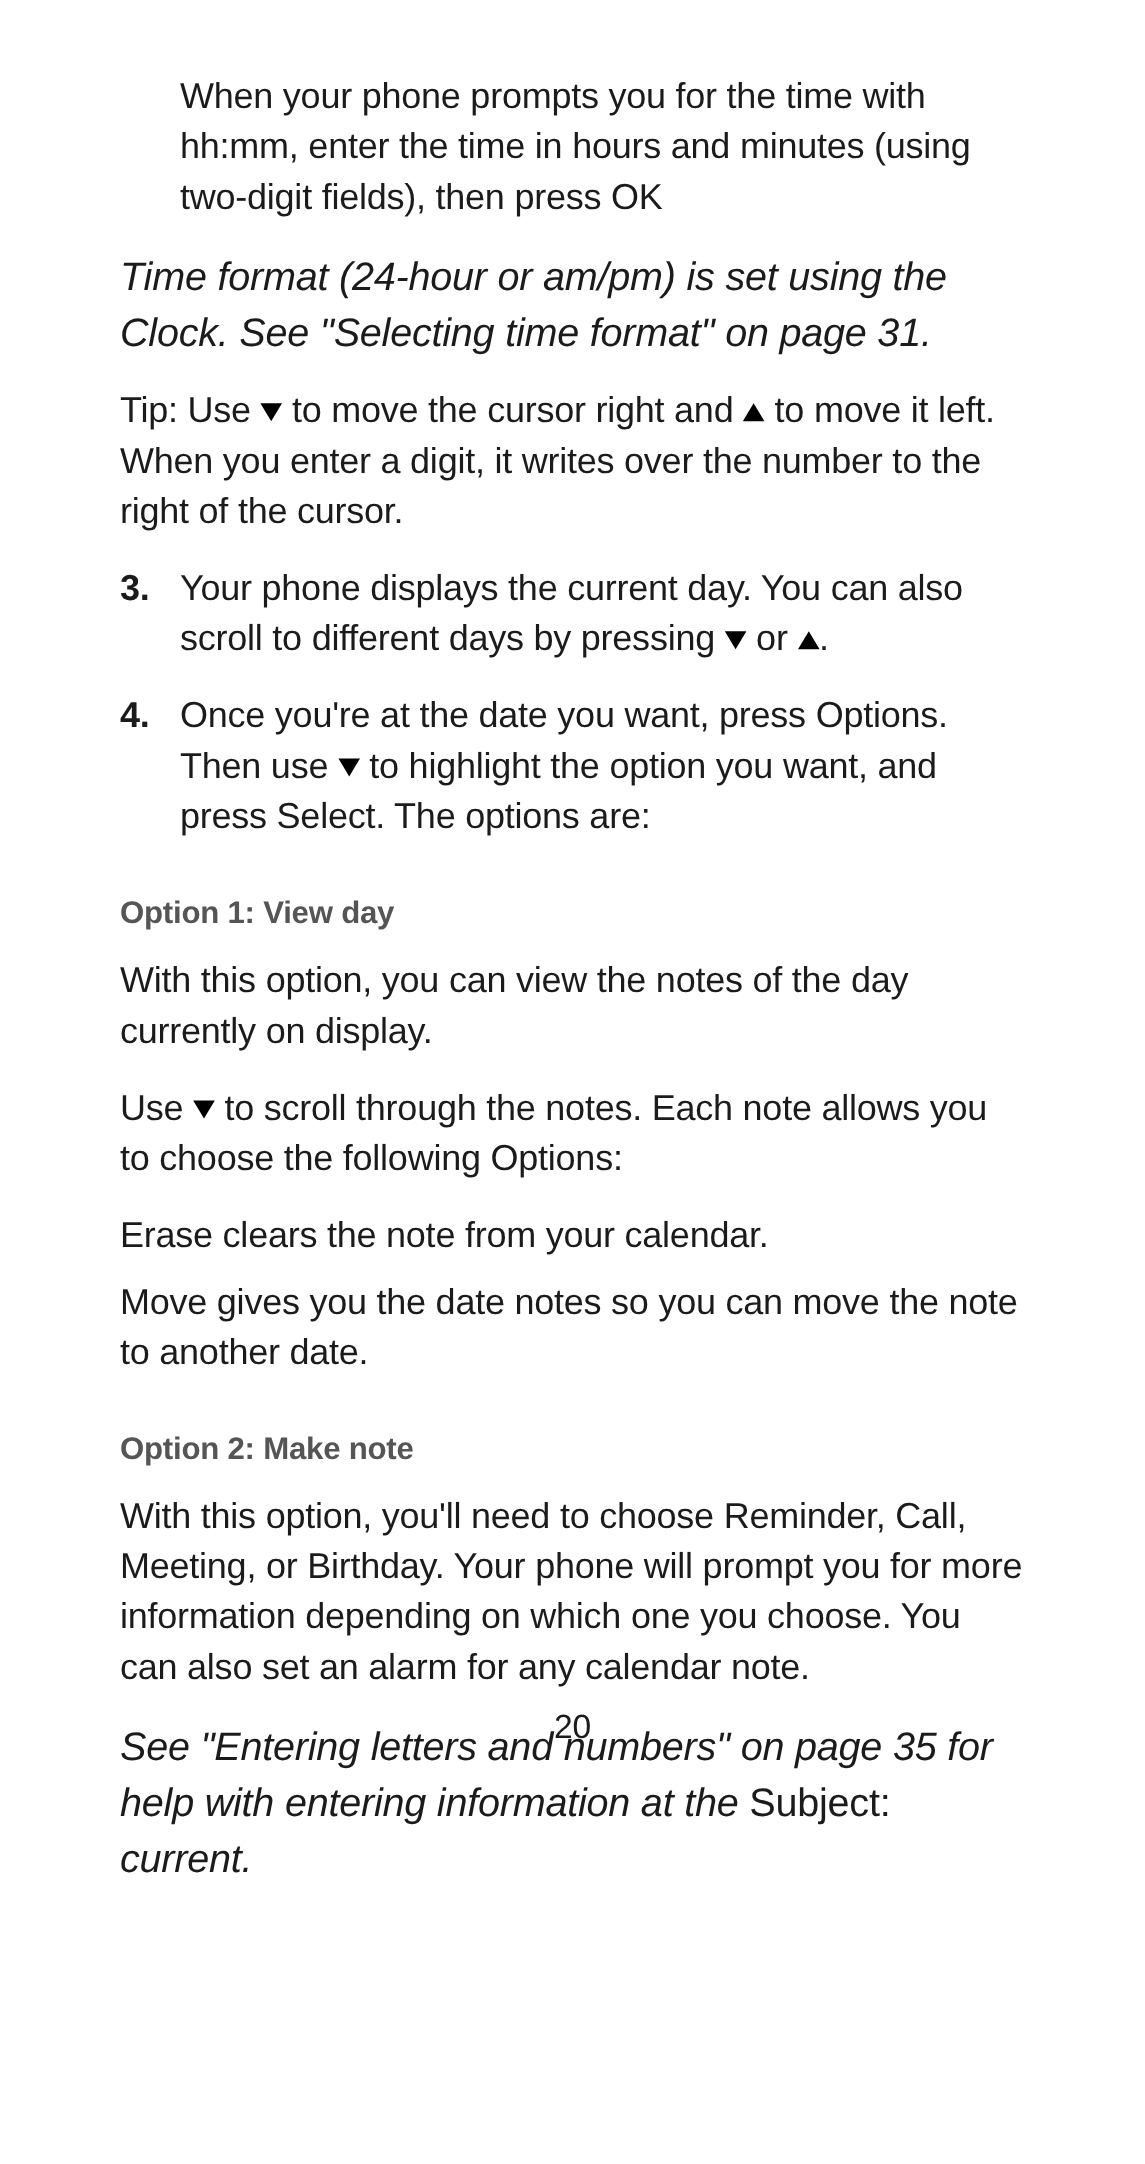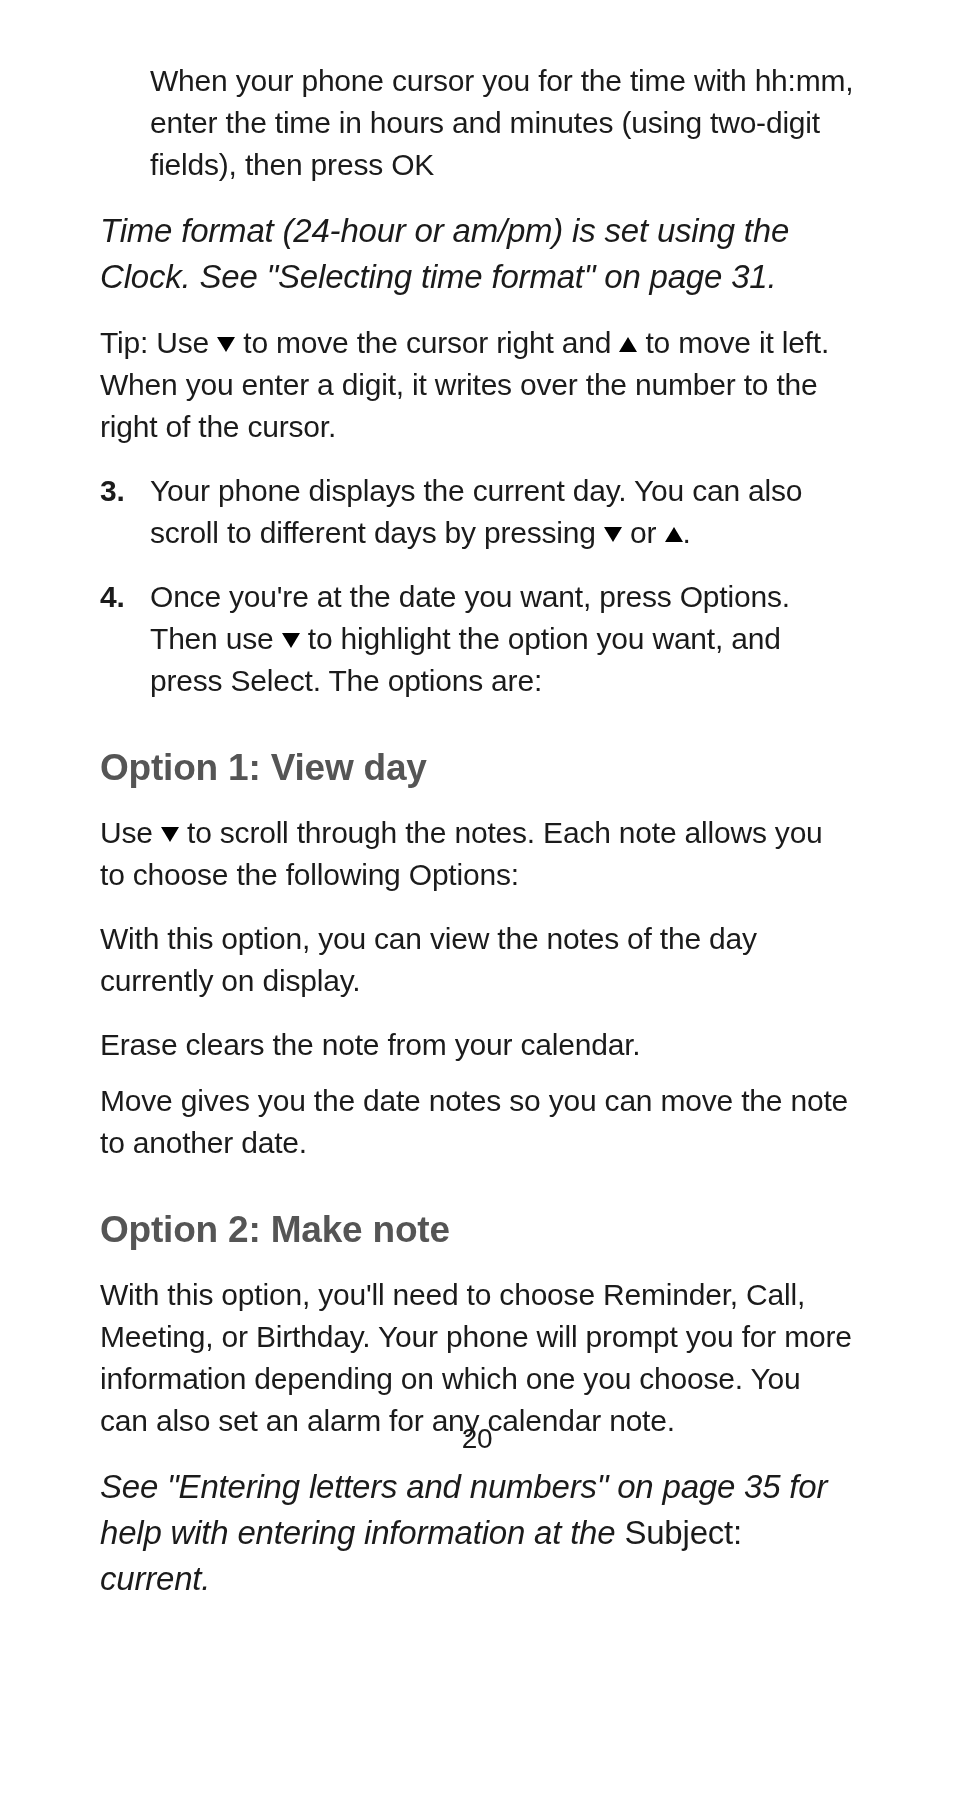--- a/index.html
+++ b/index.html
@@ -86,7 +86,7 @@
 
   <div class="indent">
     <p class="para">
-      <span>When your phone cursor you for the time with </span><span class="bold-sans">hh:mm</span><span>, enter the time in hours and minutes (using two-digit fields), then press </span><span class="bold-sans">OK</span>
+      <span>When your phone prompts you for the time with </span><span class="bold-sans">hh:mm</span><span>, enter the time in hours and minutes (using two-digit fields), then press </span><span class="bold-sans">OK</span>
     </p>
   </div>
 

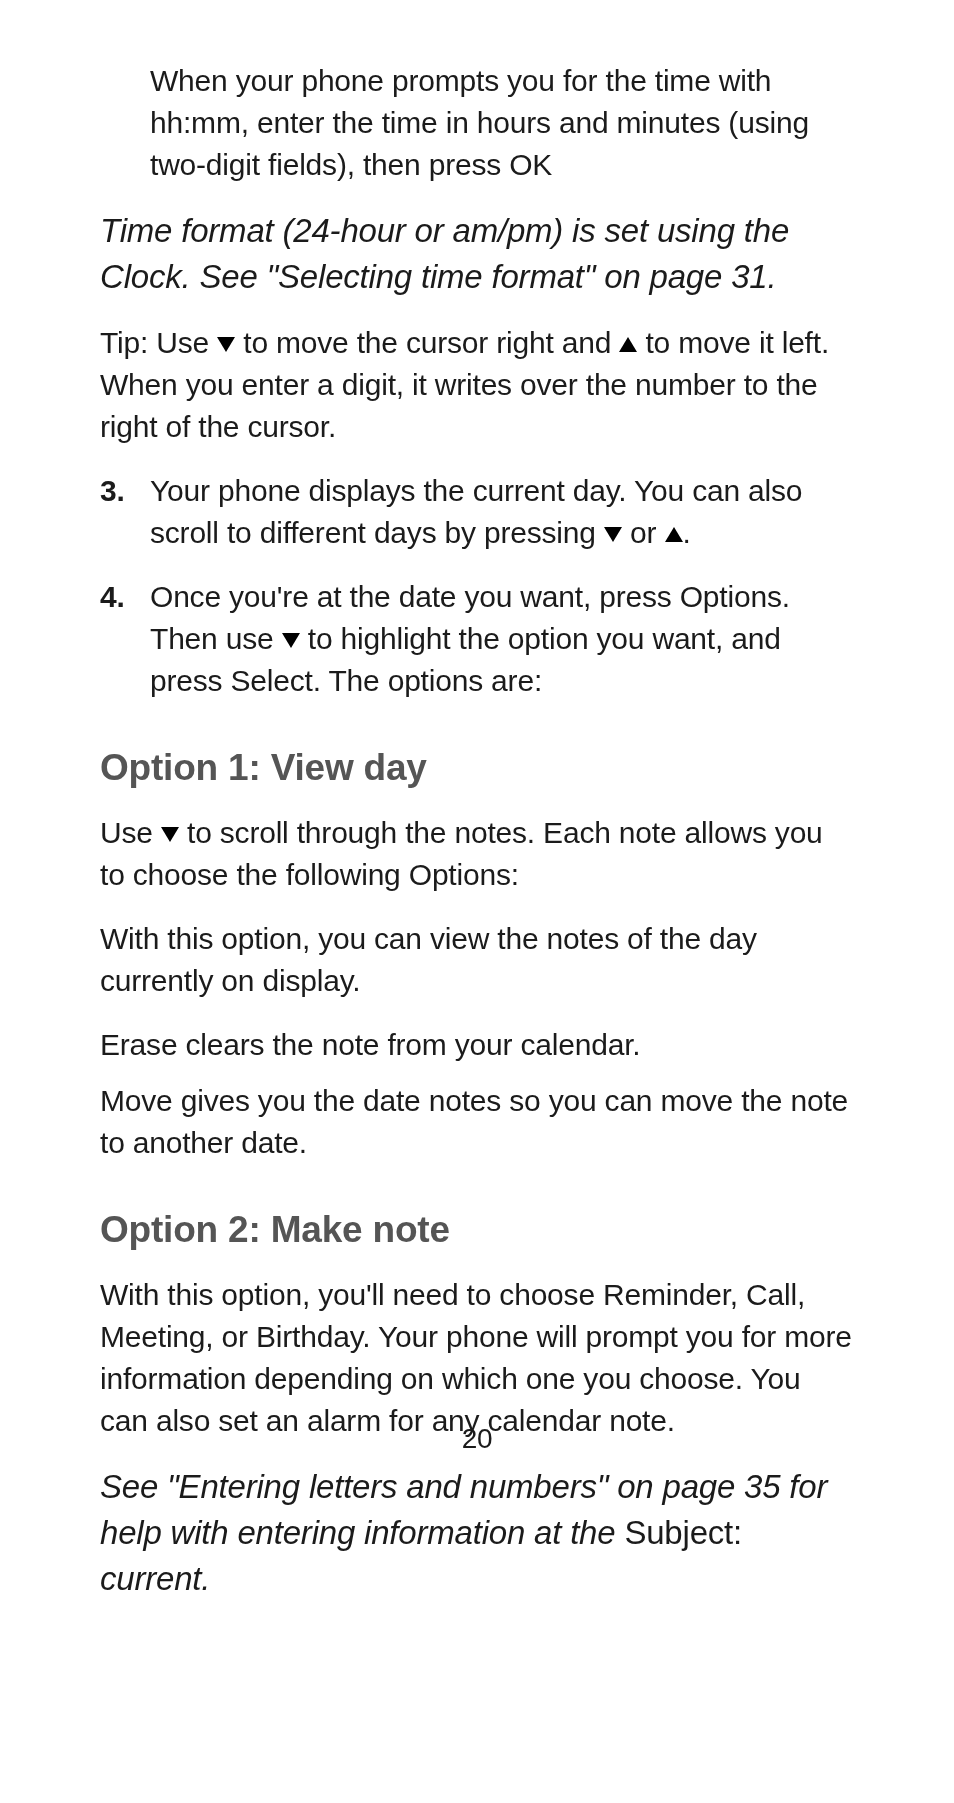--- a/index.html
+++ b/index.html
@@ -50,7 +50,7 @@
   .section-h {
     font-weight: 800;
     color: #555555;
-    font-size: 37px;
+    font-size: 26px;
     margin-top: 40px;
     margin-bottom: 18px;
   }

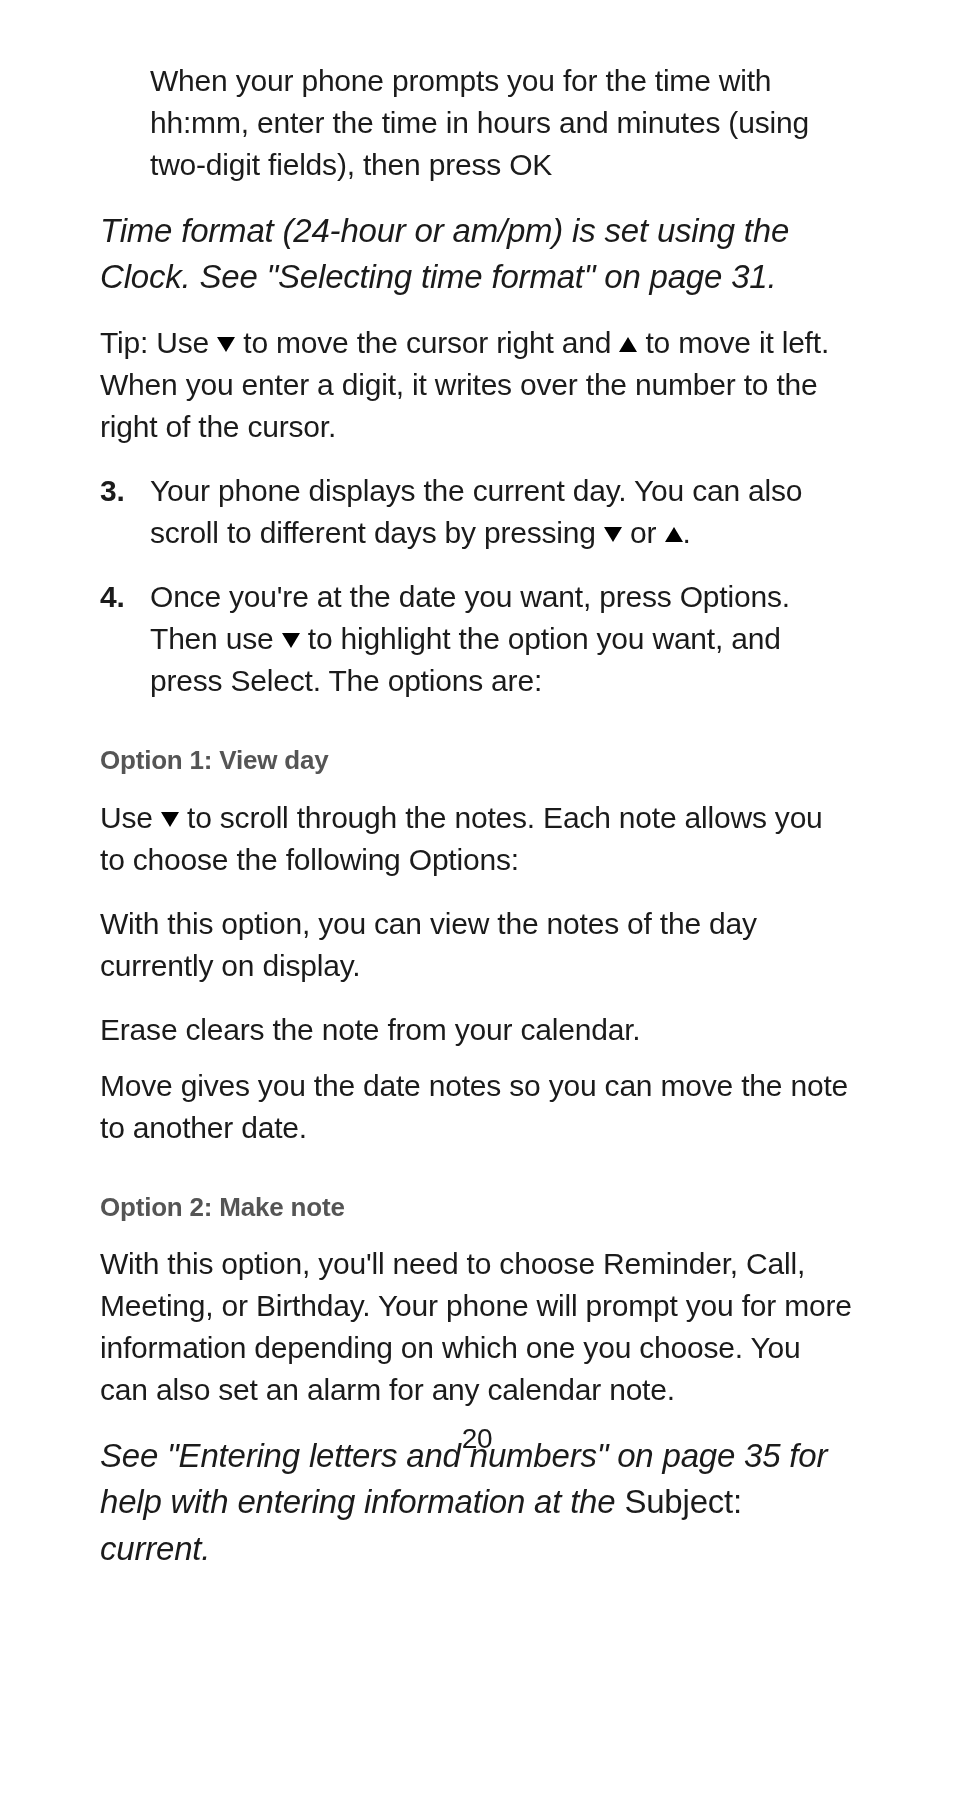--- a/index.html
+++ b/index.html
@@ -113,11 +113,11 @@
 
   <div class="section-h">Option 1: View day</div>
 
+  <p class="para">With this option, you can view the notes of the day currently on display.</p>
+
   <p class="para">
     <span>Use </span><span class="tri tri-down"></span><span> to scroll through the notes. Each note allows you to choose the following </span><span class="bold-sans">Options</span><span>:</span>
   </p>
-
-  <p class="para">With this option, you can view the notes of the day currently on display.</p>
 
   <p class="para-tight">
     <span class="bold-sans">Erase</span><span> clears the note from your calendar.</span>

